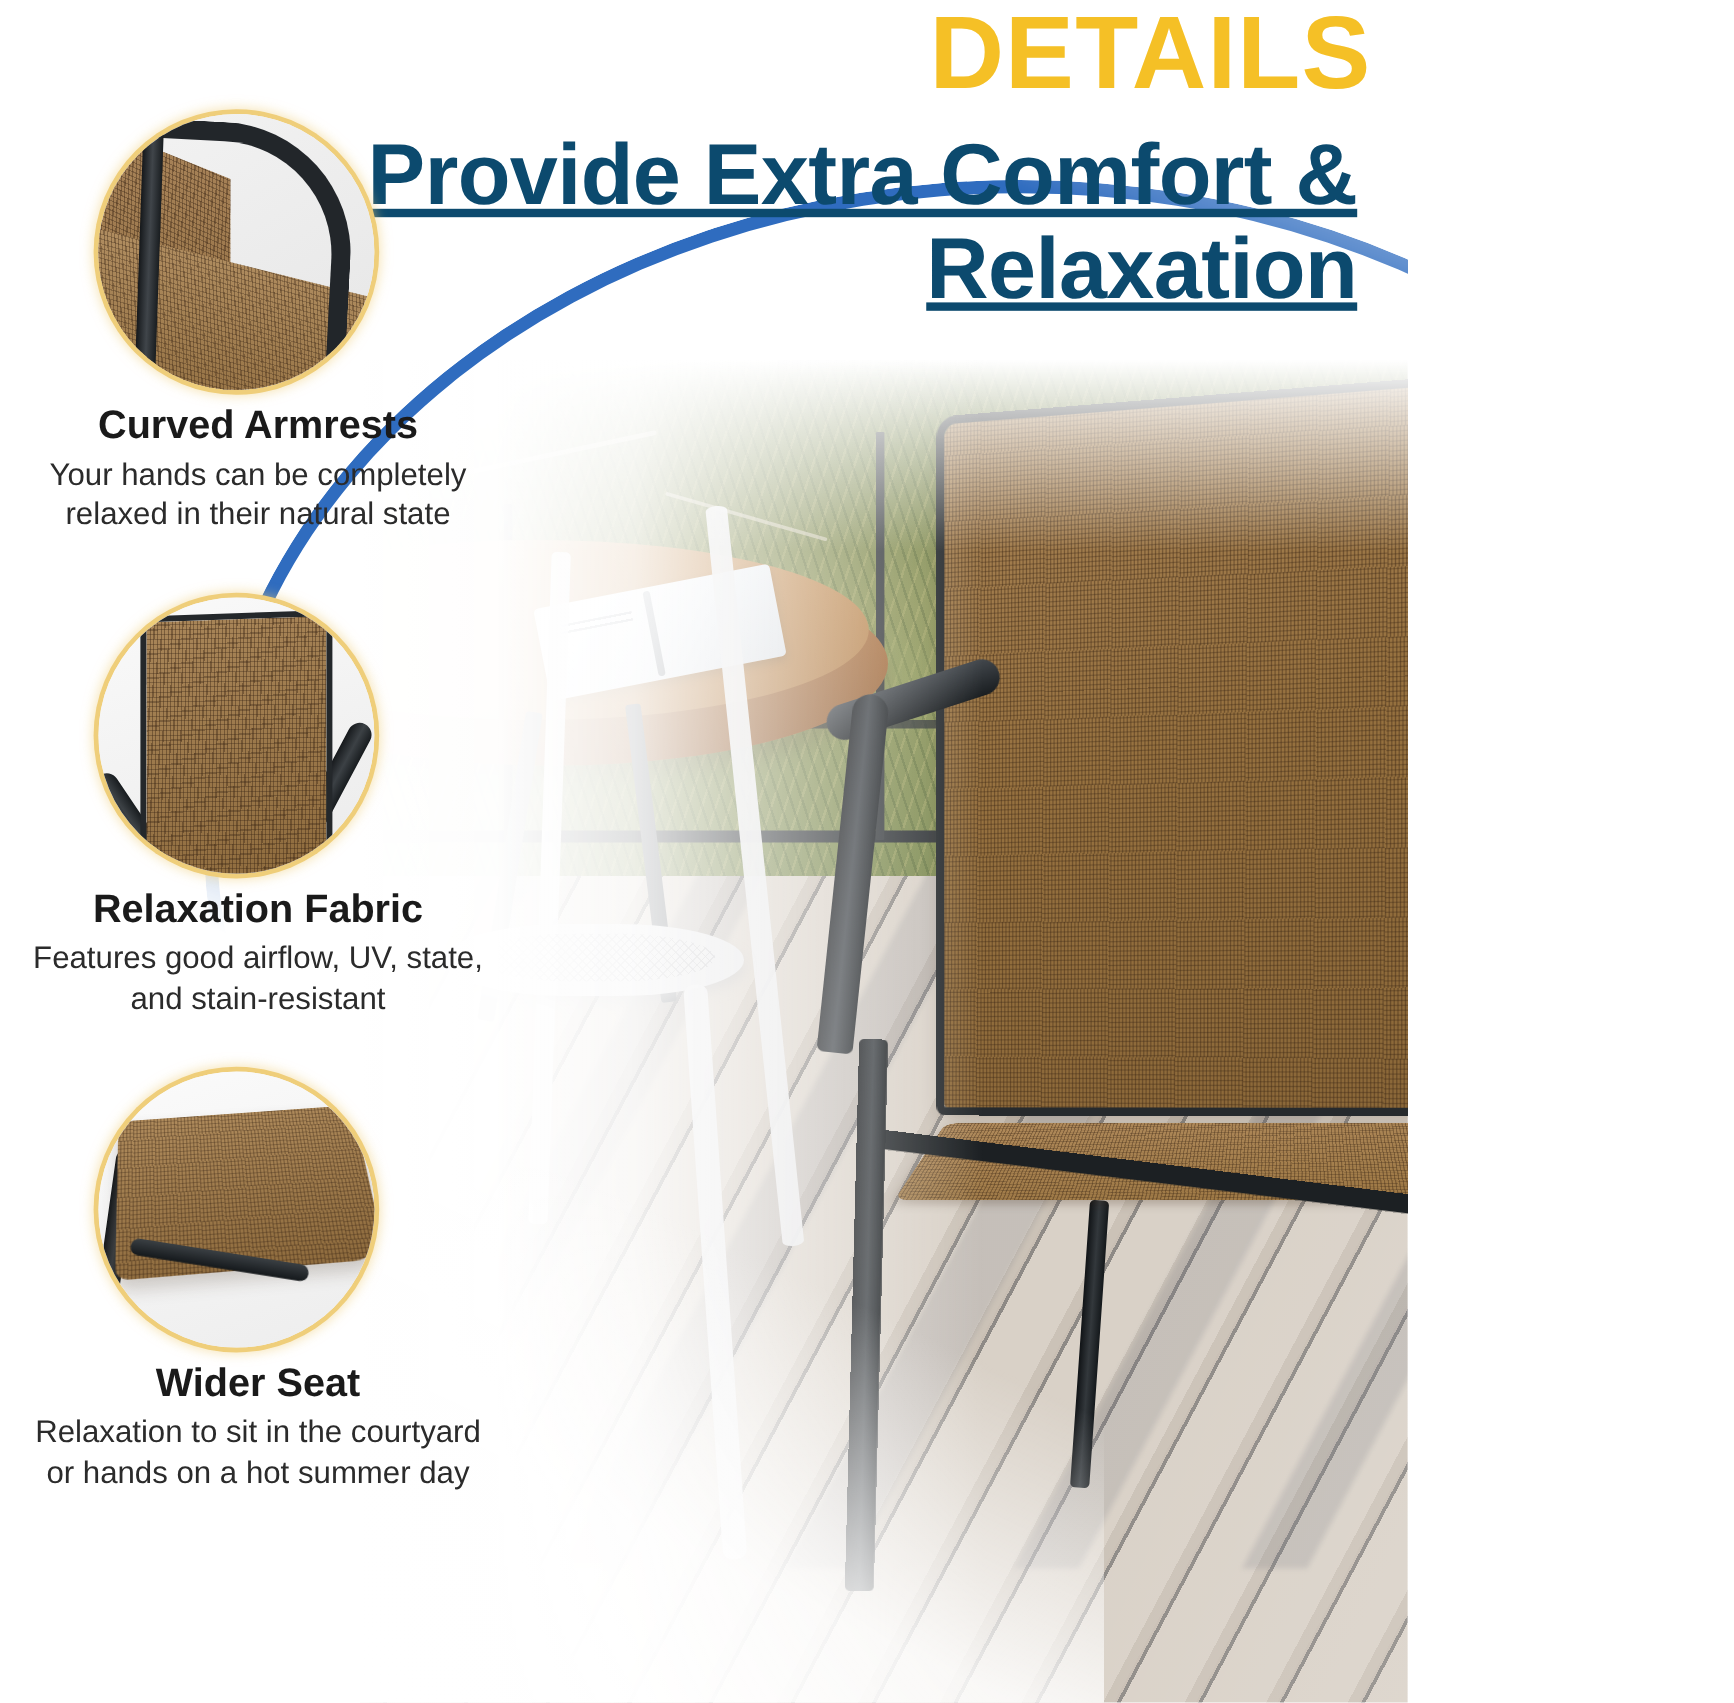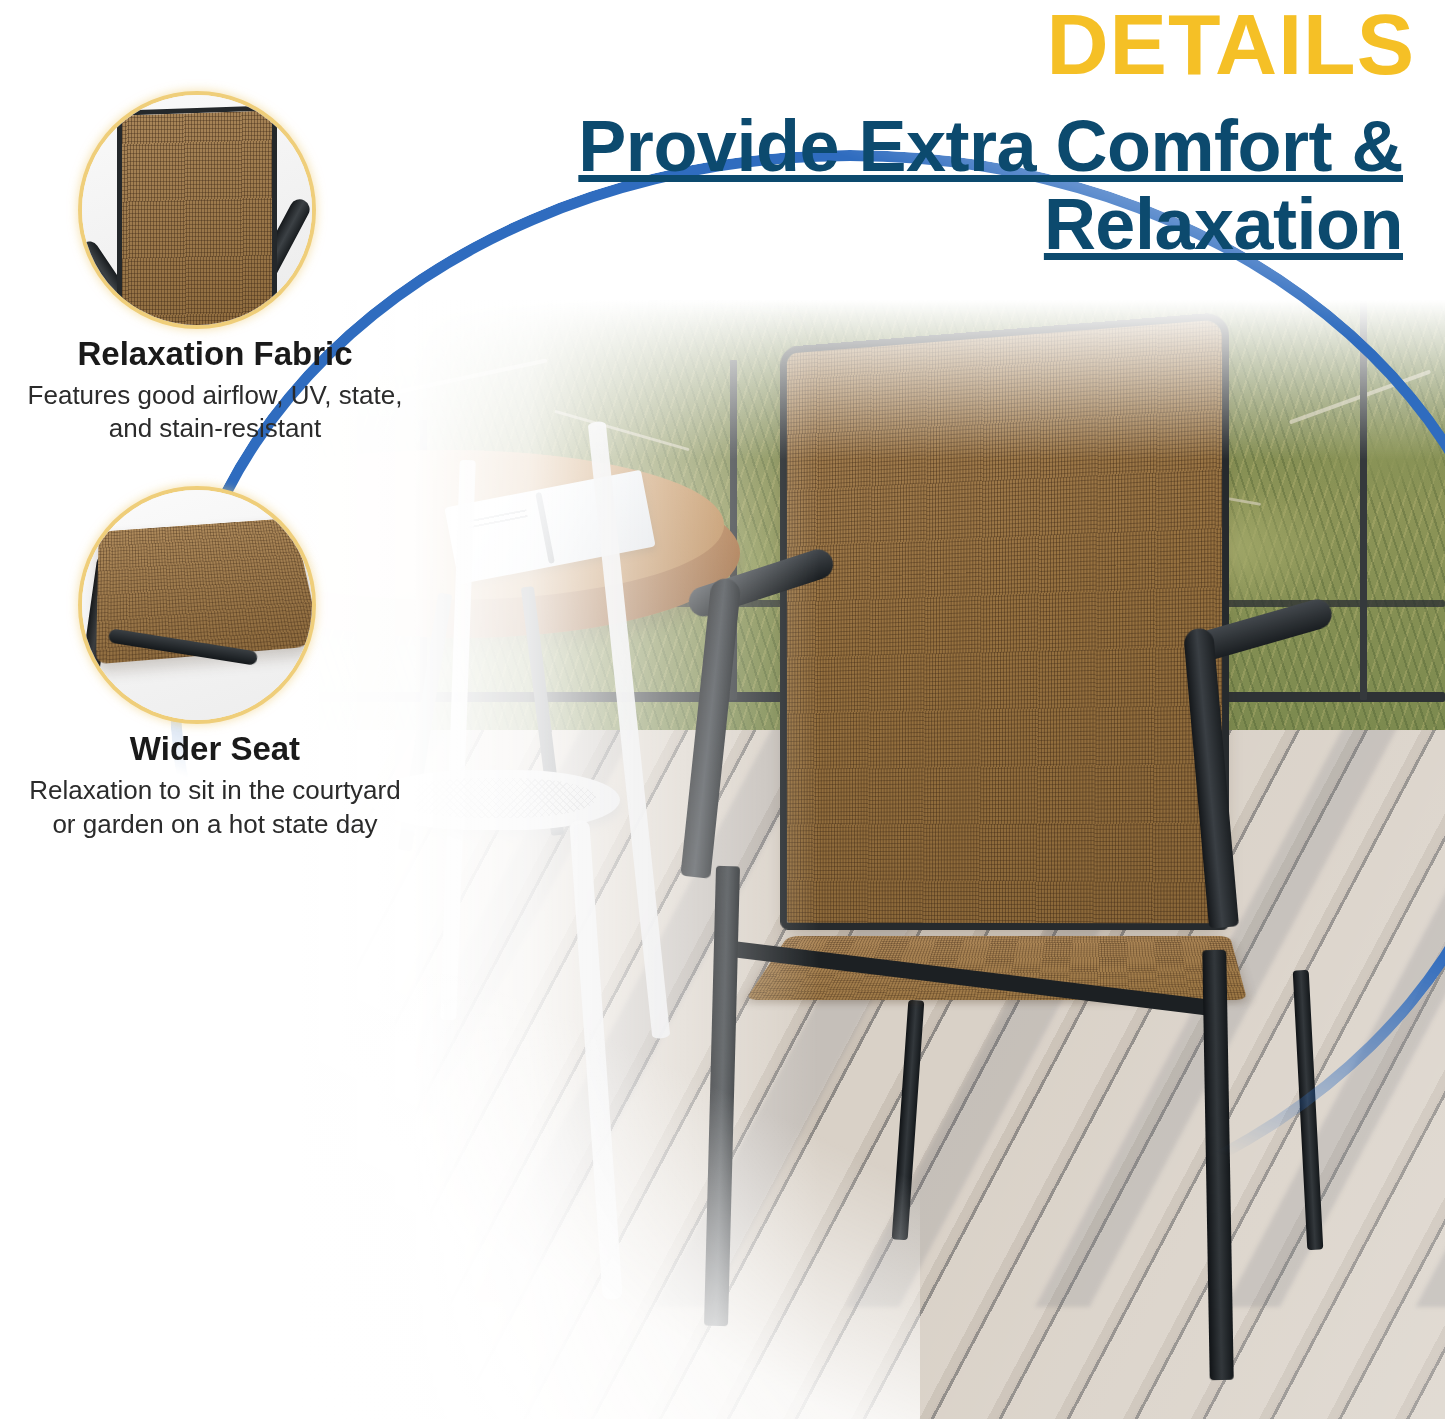--- a/index.html
+++ b/index.html
@@ -10,7 +10,7 @@
   }
   #page{
     position:relative;
-    width:1445px;
+    width:1173px;
     height:1419px;
     overflow:hidden;
     background:#ffffff;

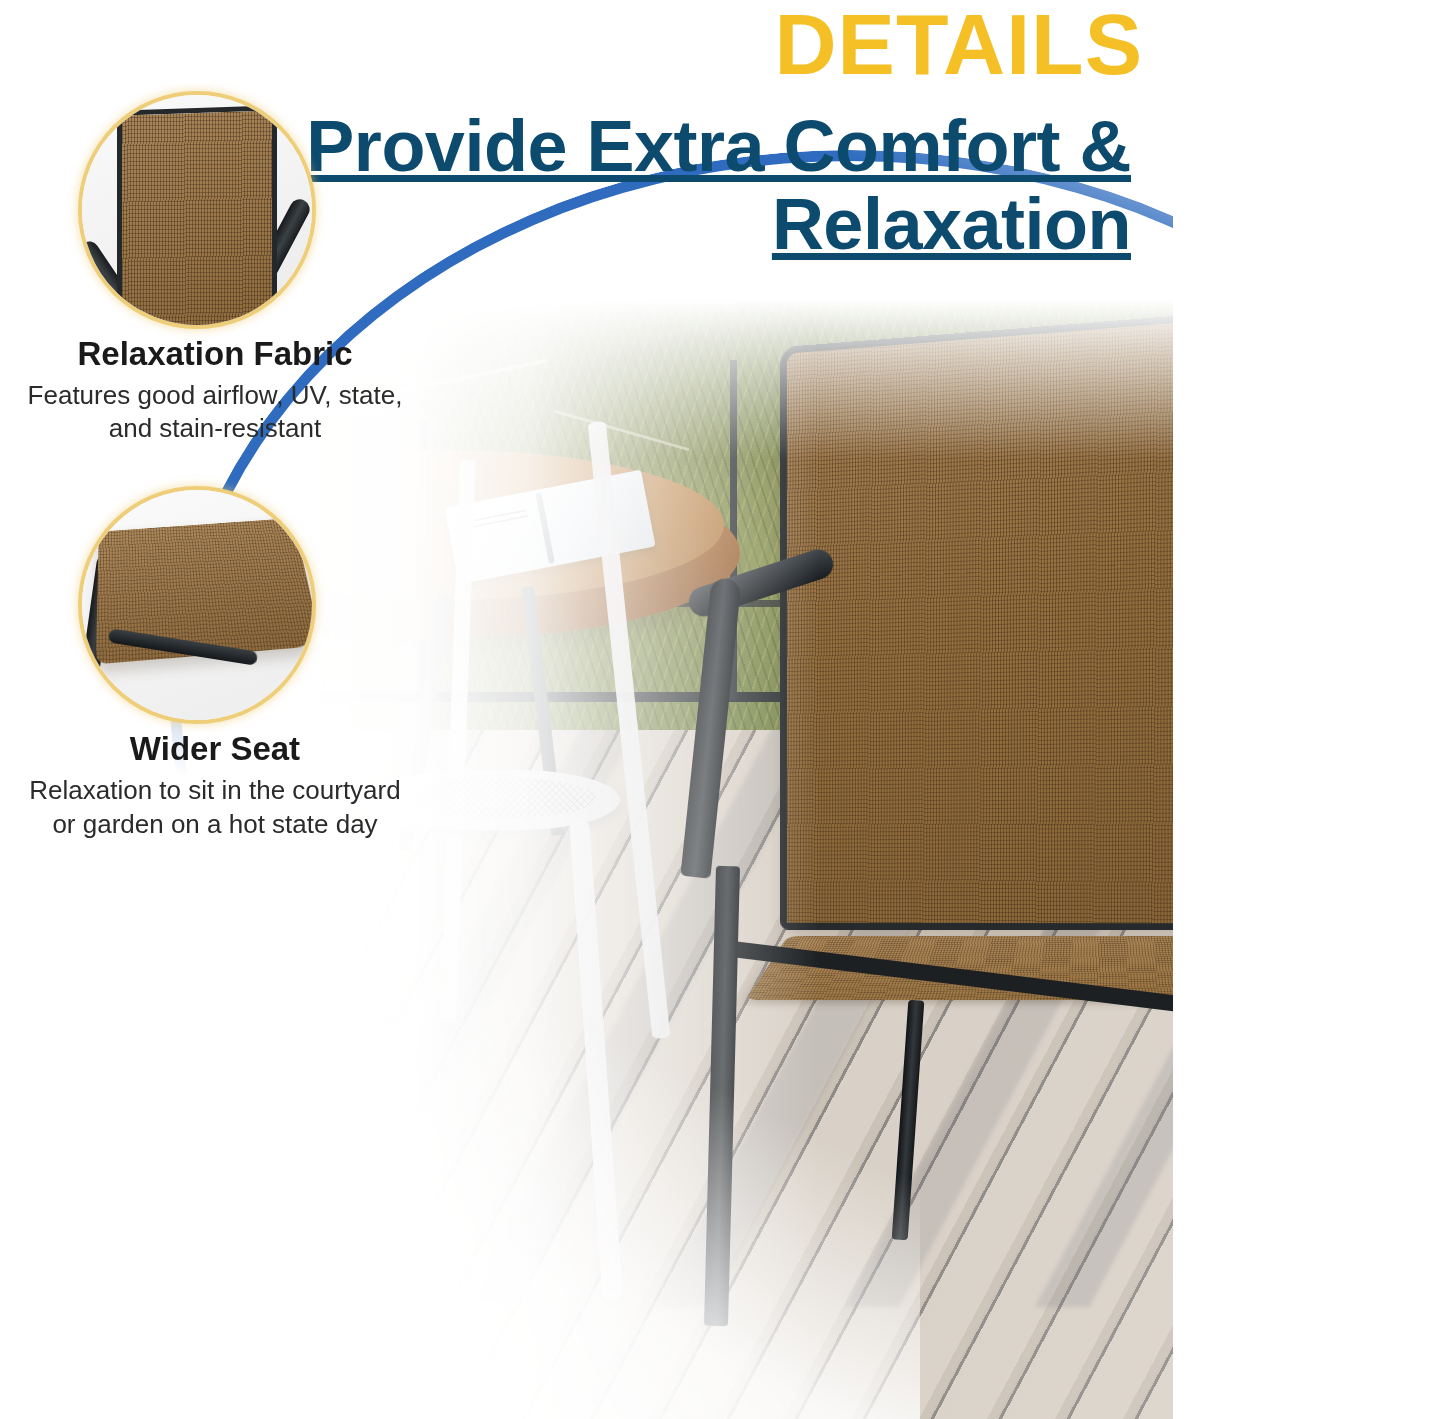--- a/index.html
+++ b/index.html
@@ -549,6 +549,22 @@
 
   <div class="features">
 
+    <div class="feature" id="feature-armrests">
+      <div class="bubble">
+        <div class="bubble-img">
+          <div class="b1-bg"></div>
+          <div class="b1-fabric-back"></div>
+          <div class="b1-fabric-seat"></div>
+          <div class="b1-arm-curve"></div>
+          <div class="b1-arm"></div>
+        </div>
+      </div>
+      <div class="feat-title">Curved Armrests</div>
+      <div class="feat-desc">
+        <span class="ln">Your hands can be completely</span>
+        <span class="ln">relaxed in their natural state</span>
+      </div>
+    </div>
 
     <div class="feature" id="feature-fabric">
       <div class="bubble">

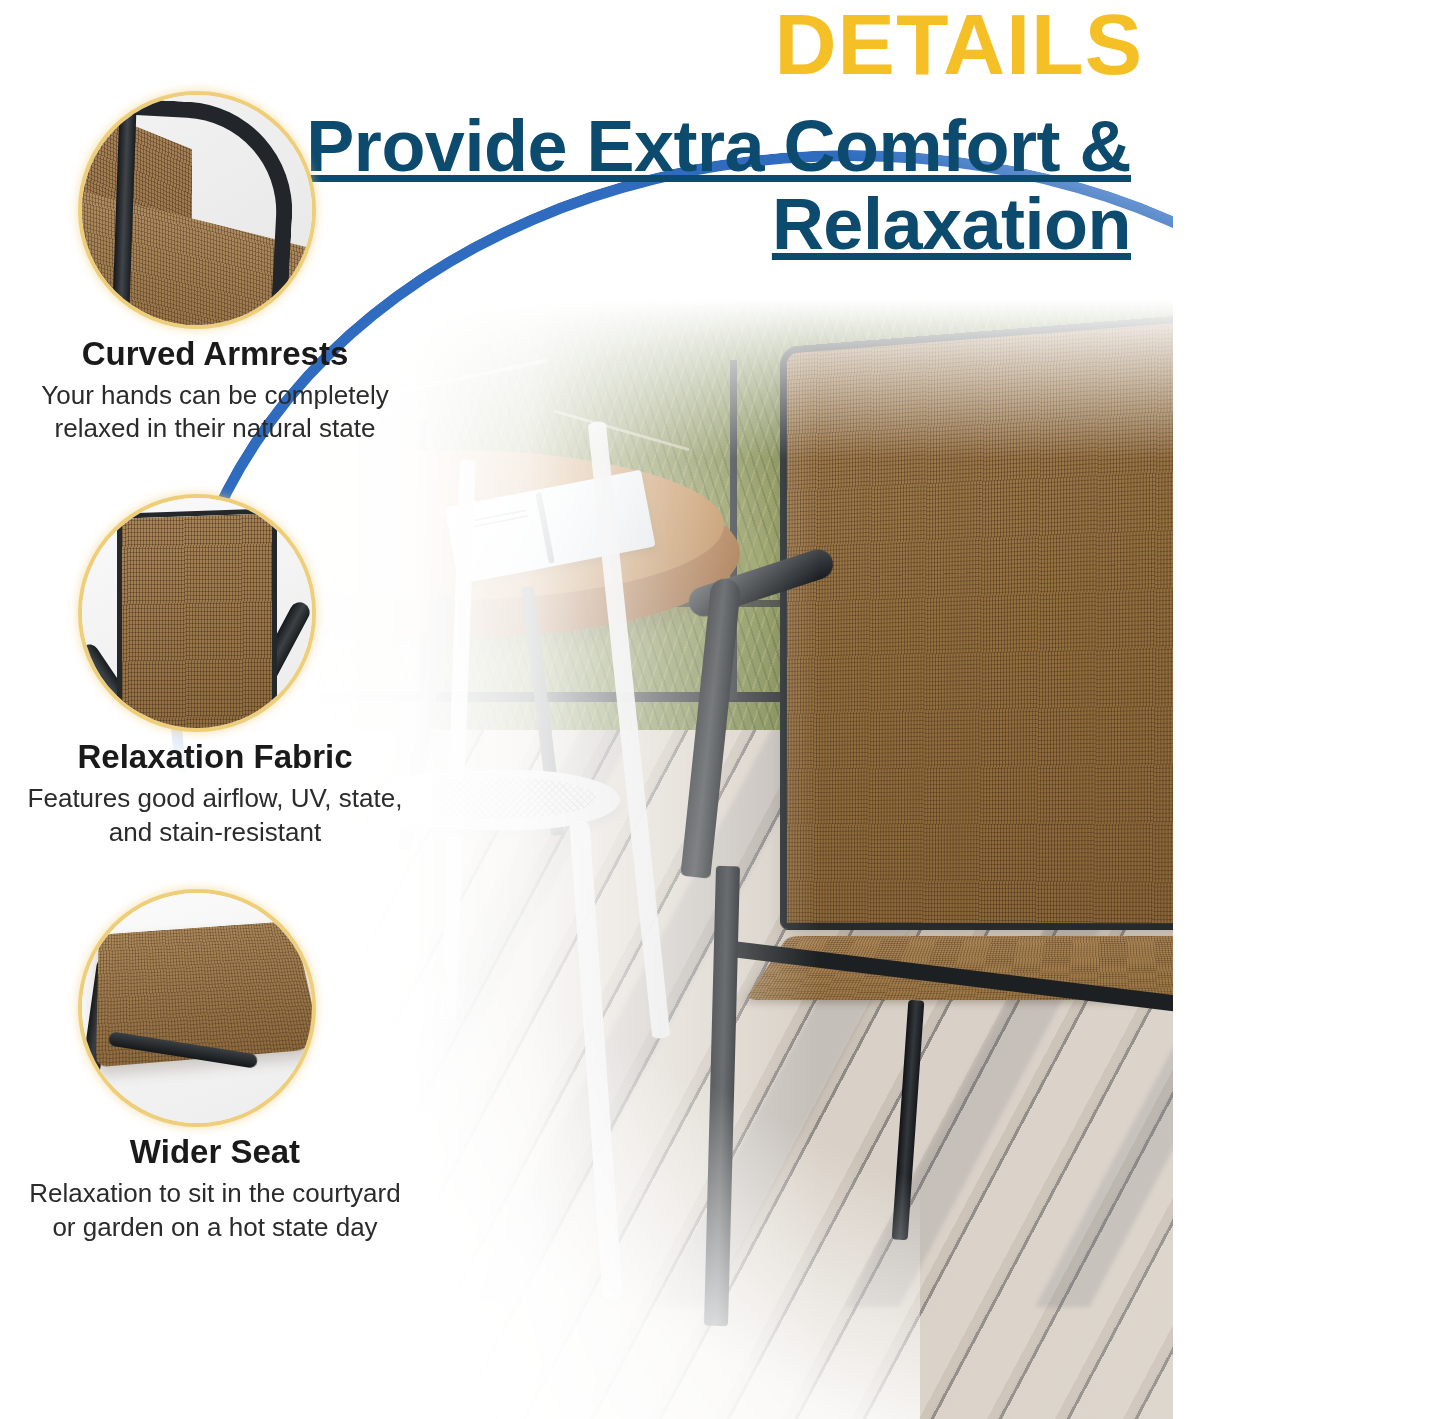--- a/index.html
+++ b/index.html
@@ -594,7 +594,7 @@
       <div class="feat-title">Wider Seat</div>
       <div class="feat-desc">
         <span class="ln">Relaxation to sit in the courtyard</span>
-        <span class="ln">or garden on a hot state day</span>
+        <span class="ln">or hands on a hot summer day</span>
       </div>
     </div>
 

